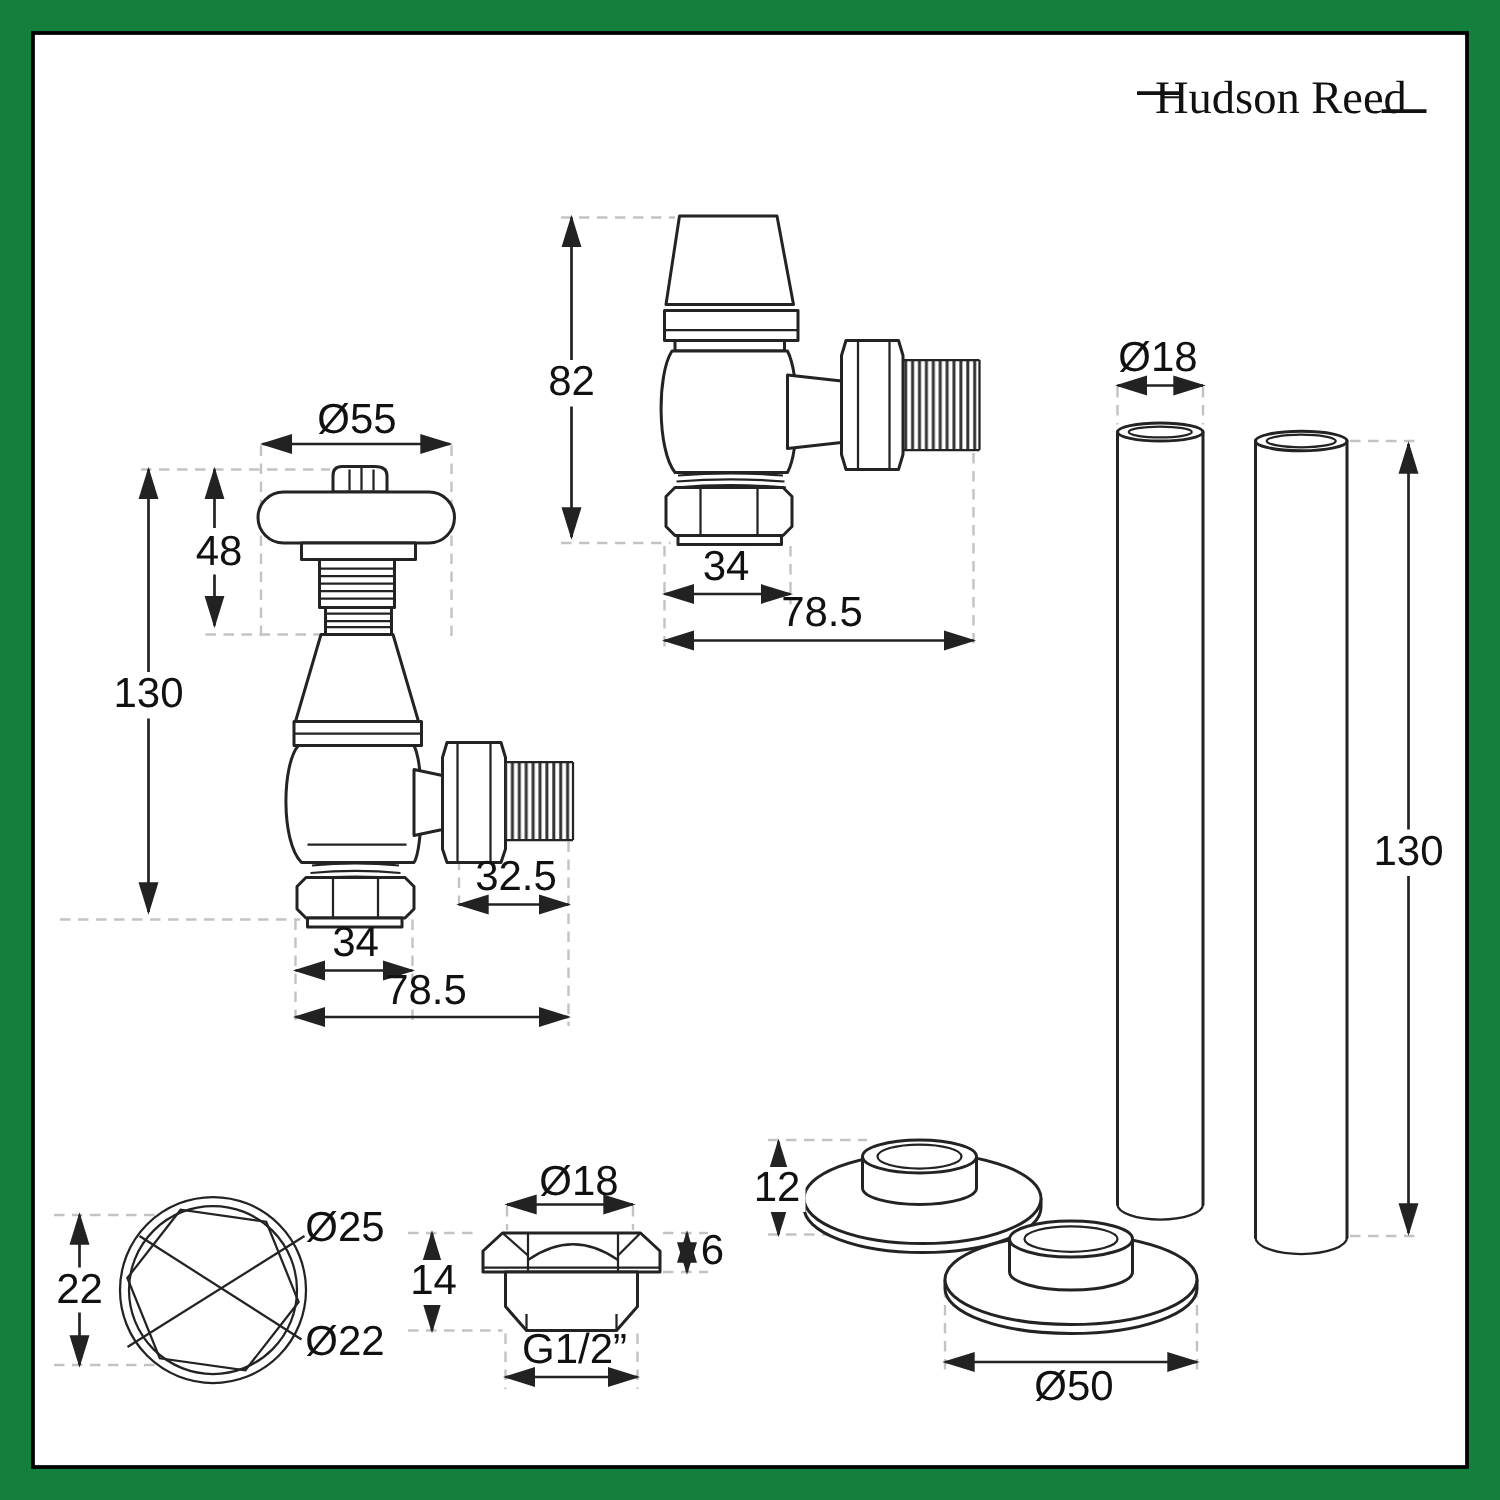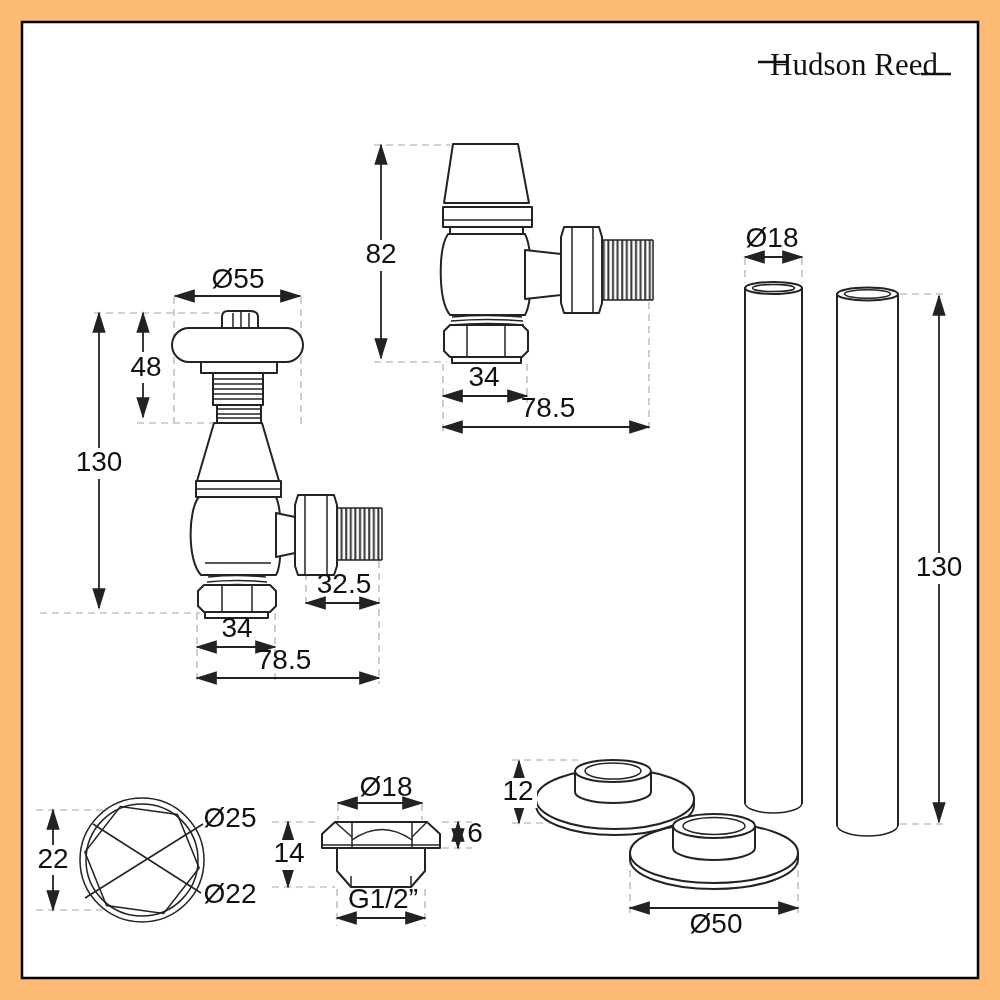--- a/index.html
+++ b/index.html
@@ -3,7 +3,7 @@
 <meta charset="utf-8">
 <style>
   html,body{margin:0;padding:0;background:#fff;}
-  .stage{width:1000px;height:1000px;position:relative;background:#fdba74;font-family:"Liberation Sans",sans-serif;}
+  .stage{width:1000px;height:1000px;position:relative;background:#15803d;font-family:"Liberation Sans",sans-serif;}
   svg{display:block;}
   .part{fill:#ffffff;stroke:#232323;stroke-width:2;stroke-linejoin:round;}
   .ln{fill:none;stroke:#232323;stroke-width:2;stroke-linecap:round;}

